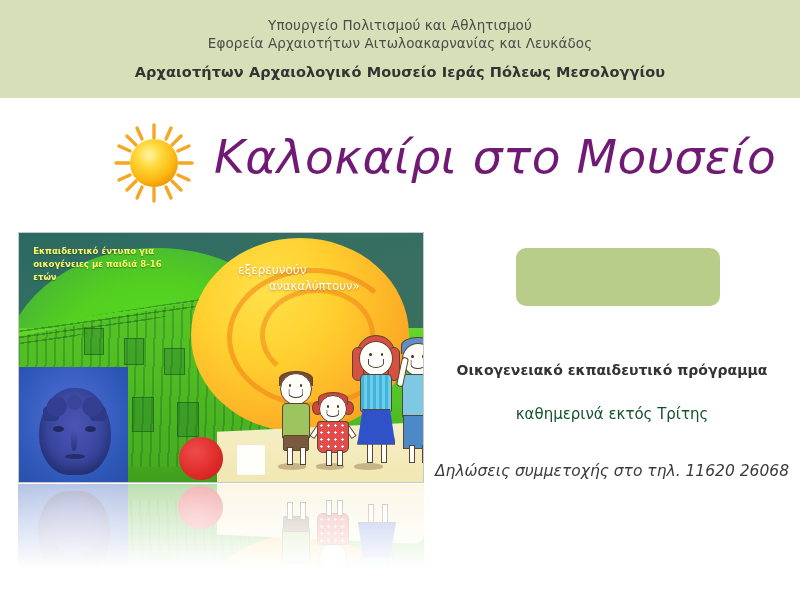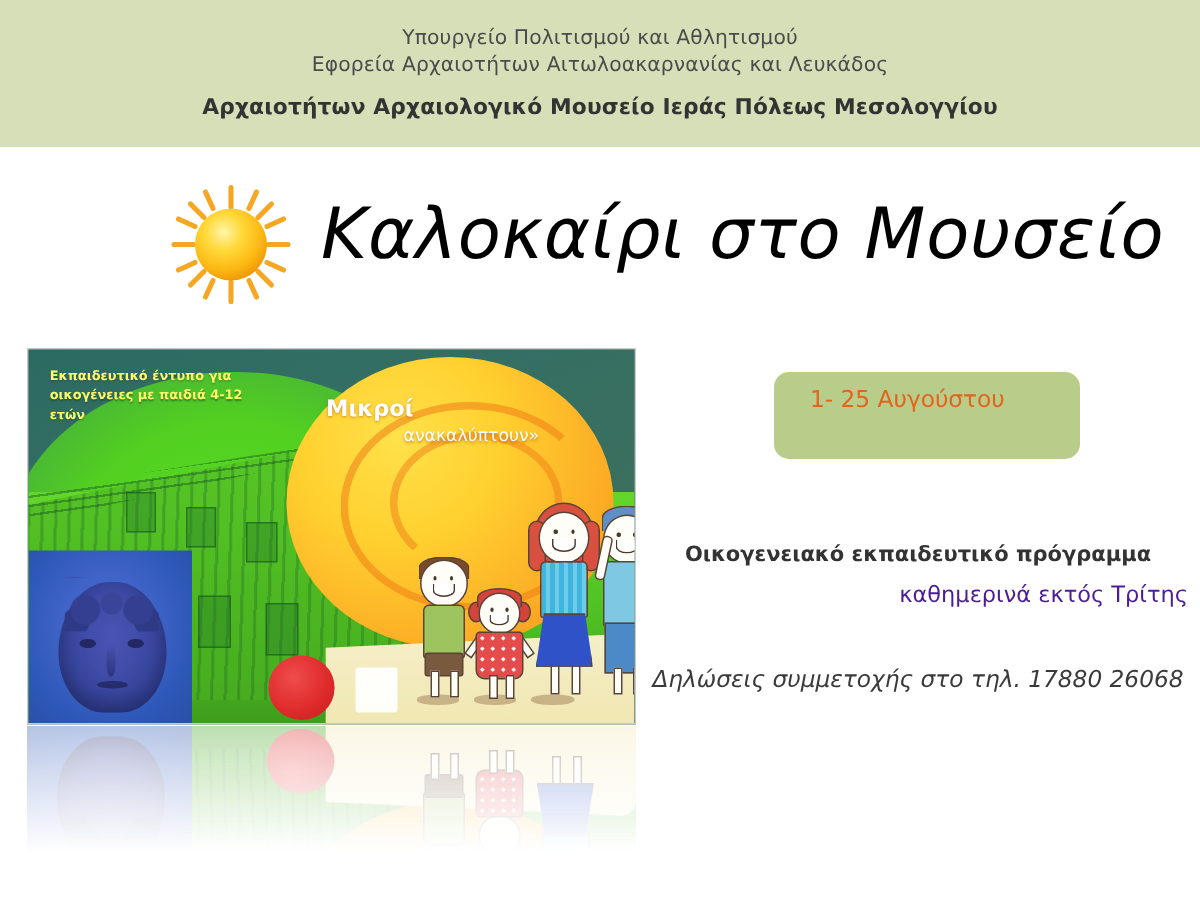--- a/index.html
+++ b/index.html
@@ -60,7 +60,7 @@
     font-style: italic;
     font-size: 47px;
     line-height: 64px;
-    color: #000000;
+    color: #701a75;
     white-space: nowrap;
     letter-spacing: .5px;
     text-align: right;

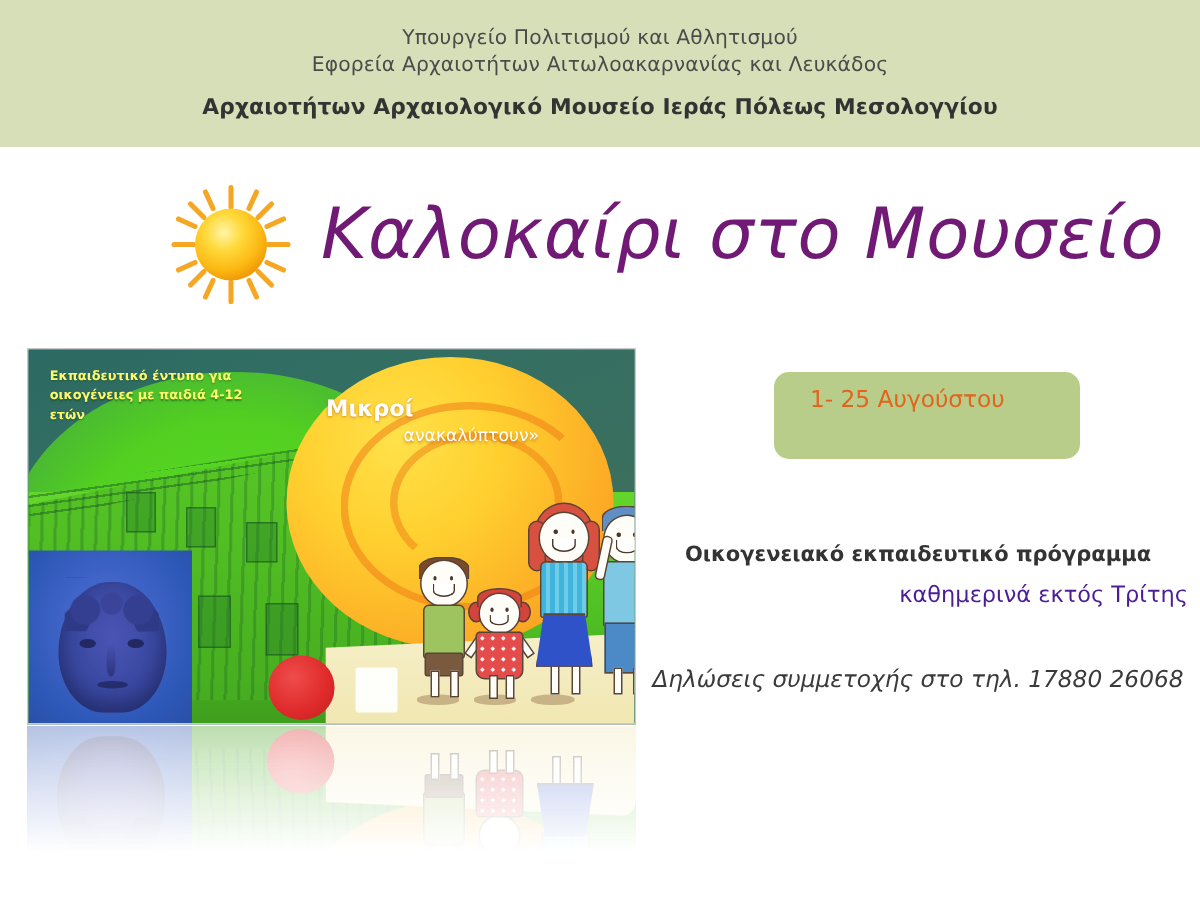--- a/index.html
+++ b/index.html
@@ -508,7 +508,7 @@
       <div class="p-ct-4">ανακαλύπτουν»</div>
     </div>
 
-    <div class="p-corner-text">Εκπαιδευτικό έντυπο για οικογένειες με παιδιά 4-12 ετών</div>
+    <div class="p-corner-text">Εκπαιδευτικό έντυπο για οικογένειες με παιδιά 8-16 ετών</div>
 
     <div class="p-board"></div>
     <div class="p-board-mark"></div>

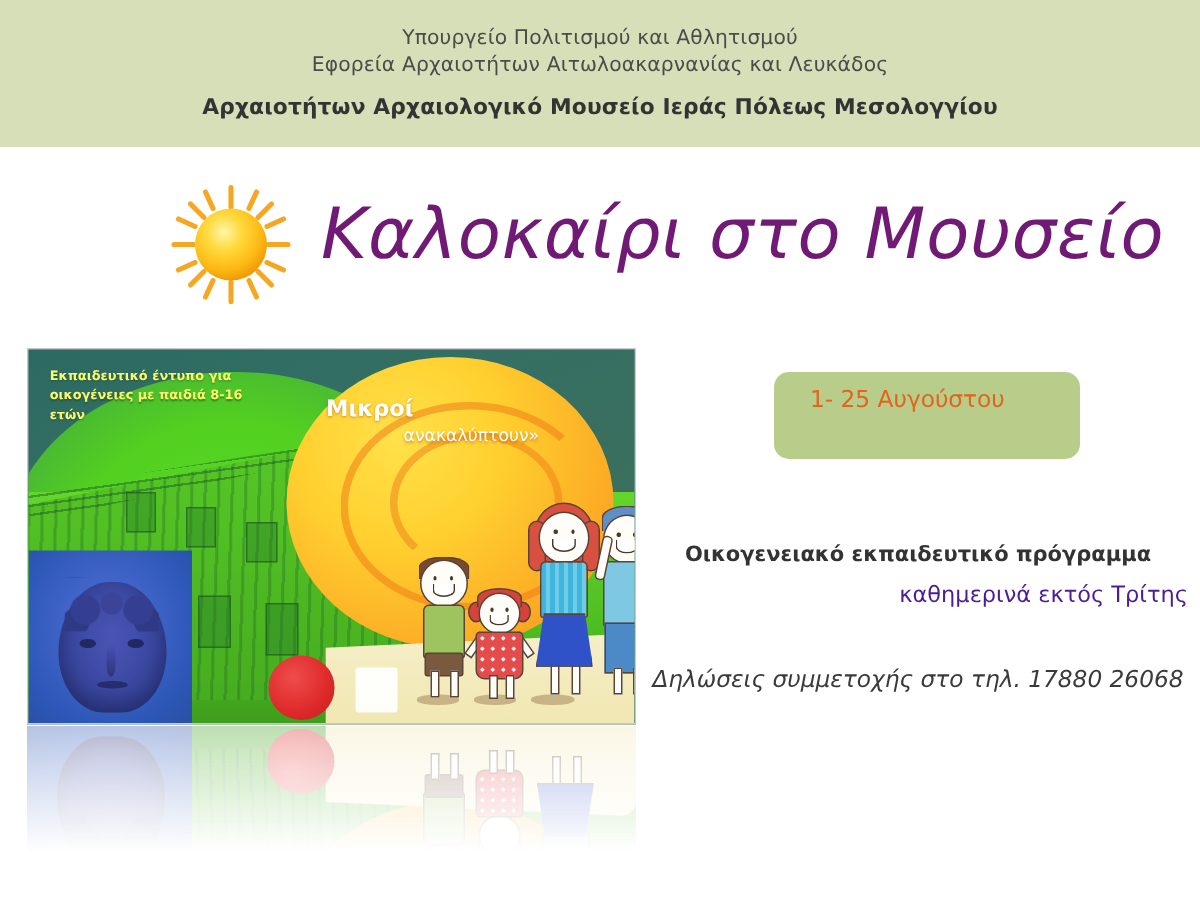--- a/index.html
+++ b/index.html
@@ -504,6 +504,7 @@
     <div class="p-spiral2"></div>
 
     <div class="p-circle-text">
+      <div class="p-ct-2">εξερευνούν</div>
       <div class="p-ct-3">Μικροί</div>
       <div class="p-ct-4">ανακαλύπτουν»</div>
     </div>

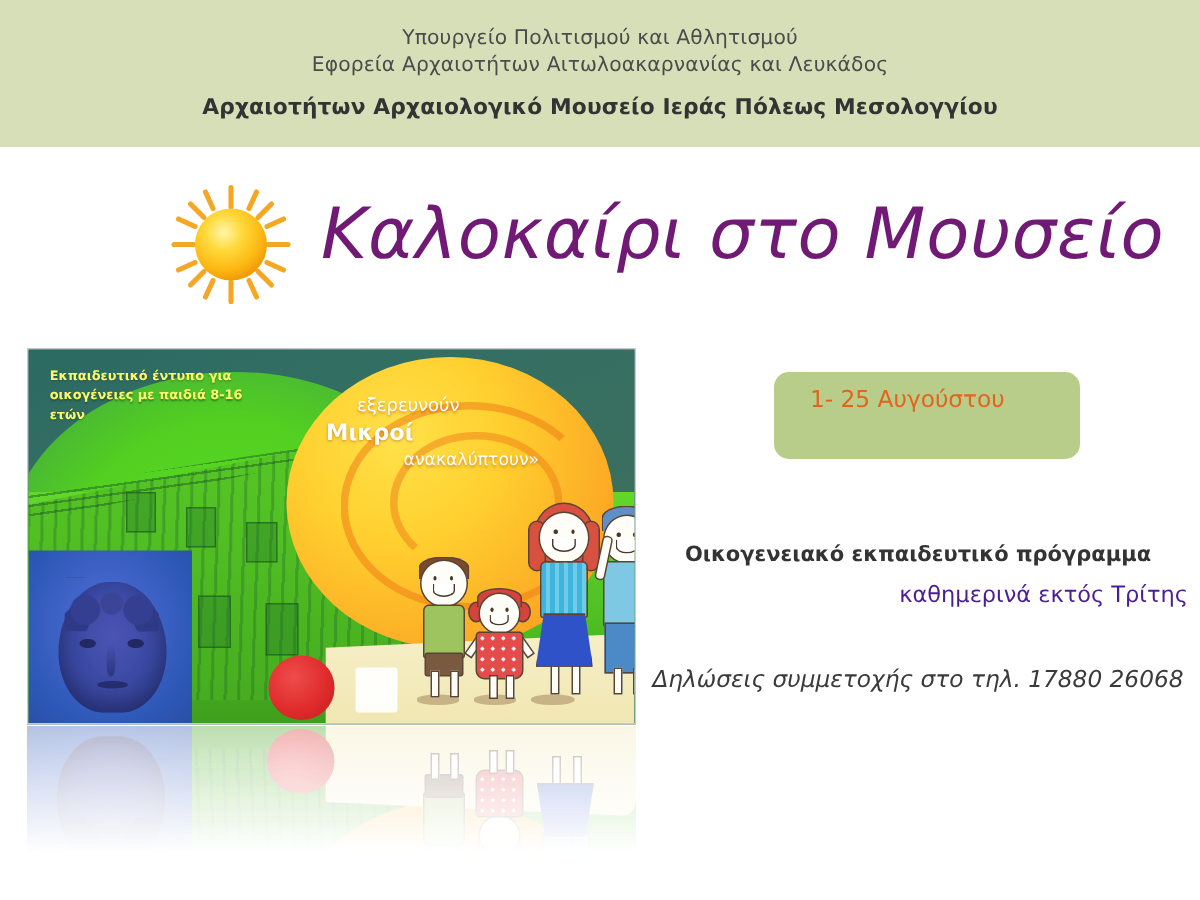--- a/index.html
+++ b/index.html
@@ -620,7 +620,6 @@
 </div>
 
 <div class="date-box">
-  <div class="date-line">1- 25 Αυγούστου</div>
 </div>
 
 <div class="info">

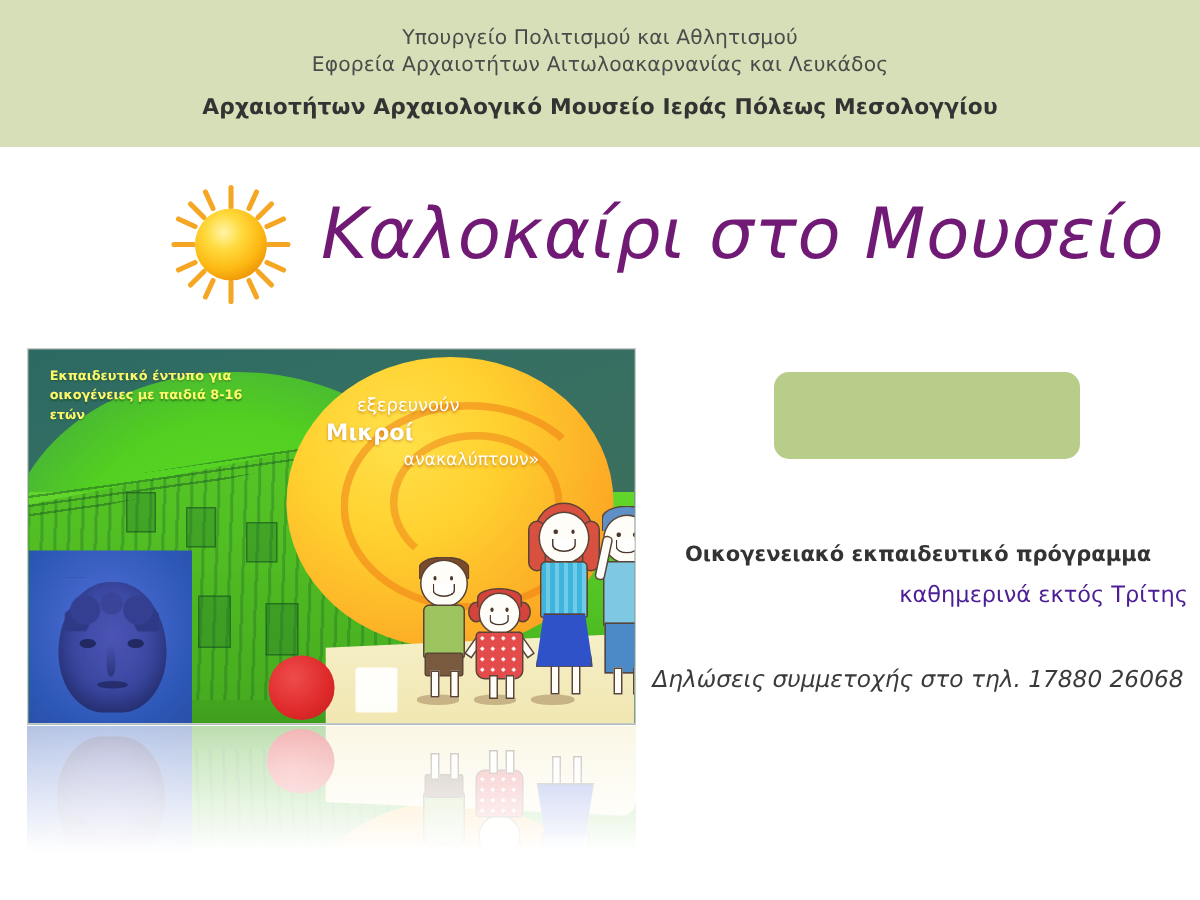--- a/index.html
+++ b/index.html
@@ -505,7 +505,6 @@
 
     <div class="p-circle-text">
       <div class="p-ct-2">εξερευνούν</div>
-      <div class="p-ct-3">Μικροί</div>
       <div class="p-ct-4">ανακαλύπτουν»</div>
     </div>
 

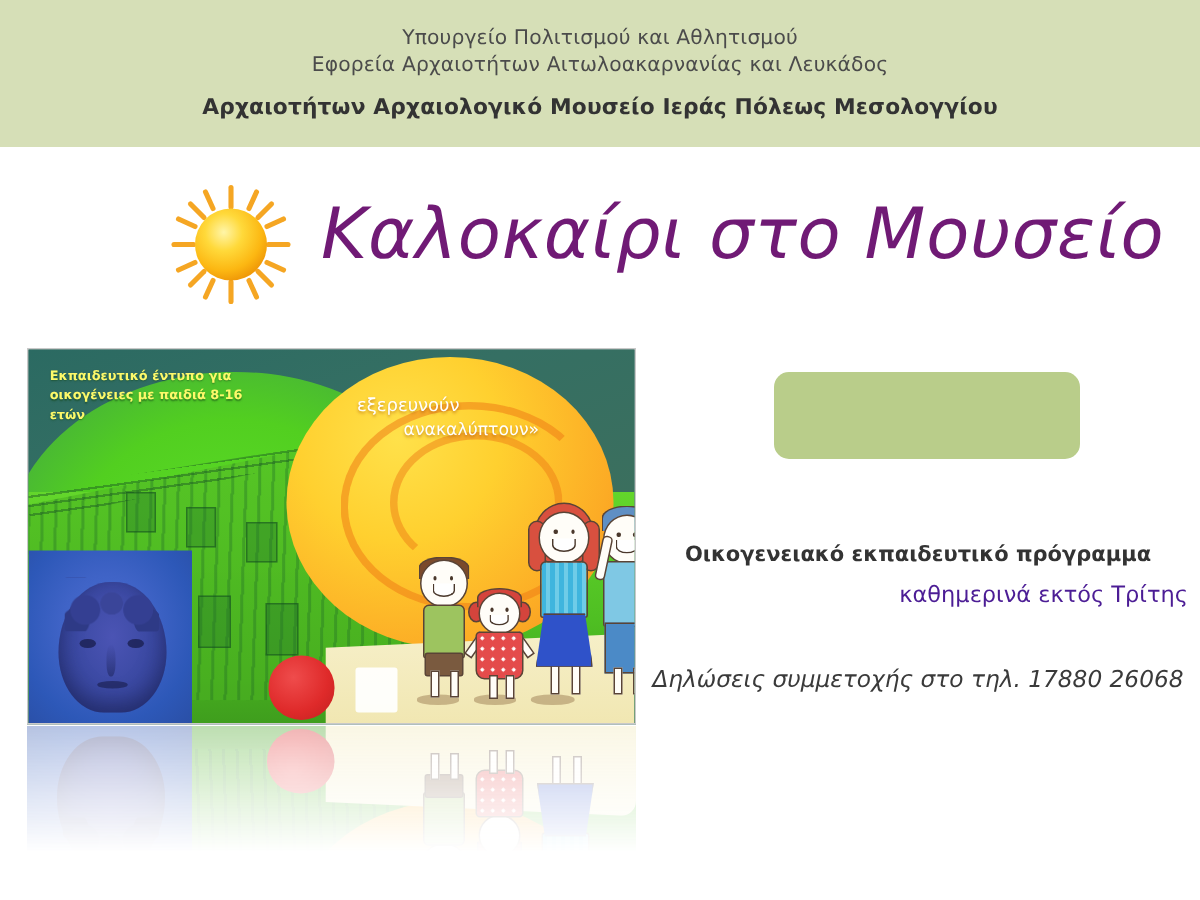--- a/index.html
+++ b/index.html
@@ -399,10 +399,9 @@
   }
   .info .prog-sub {
     font-size: 15px;
-    color: #4c1d95;
+    color: #14532d;
     line-height: 24px;
-    margin-top: 2px;
-    text-align: right;
+    margin-top: 20px;
   }
   .info .contact {
     margin-top: 34px;

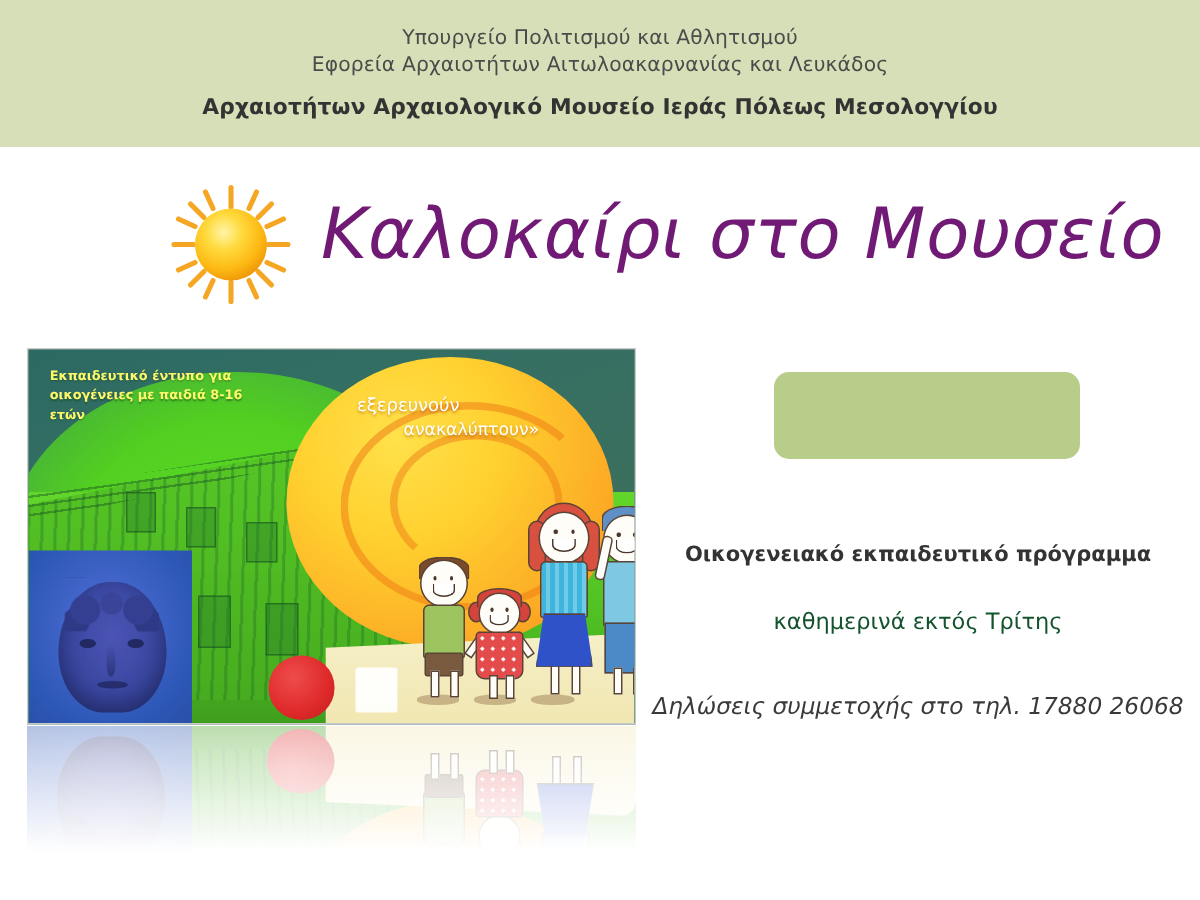--- a/index.html
+++ b/index.html
@@ -623,7 +623,7 @@
 <div class="info">
   <div class="prog-title">Οικογενειακό εκπαιδευτικό πρόγραμμα</div>
   <div class="prog-sub">καθημερινά εκτός Τρίτης</div>
-  <div class="contact">Δηλώσεις συμμετοχής στο τηλ. 17880 26068</div>
+  <div class="contact">Δηλώσεις συμμετοχής στο τηλ. 11620 26068</div>
 </div>
 
 </body></html>

